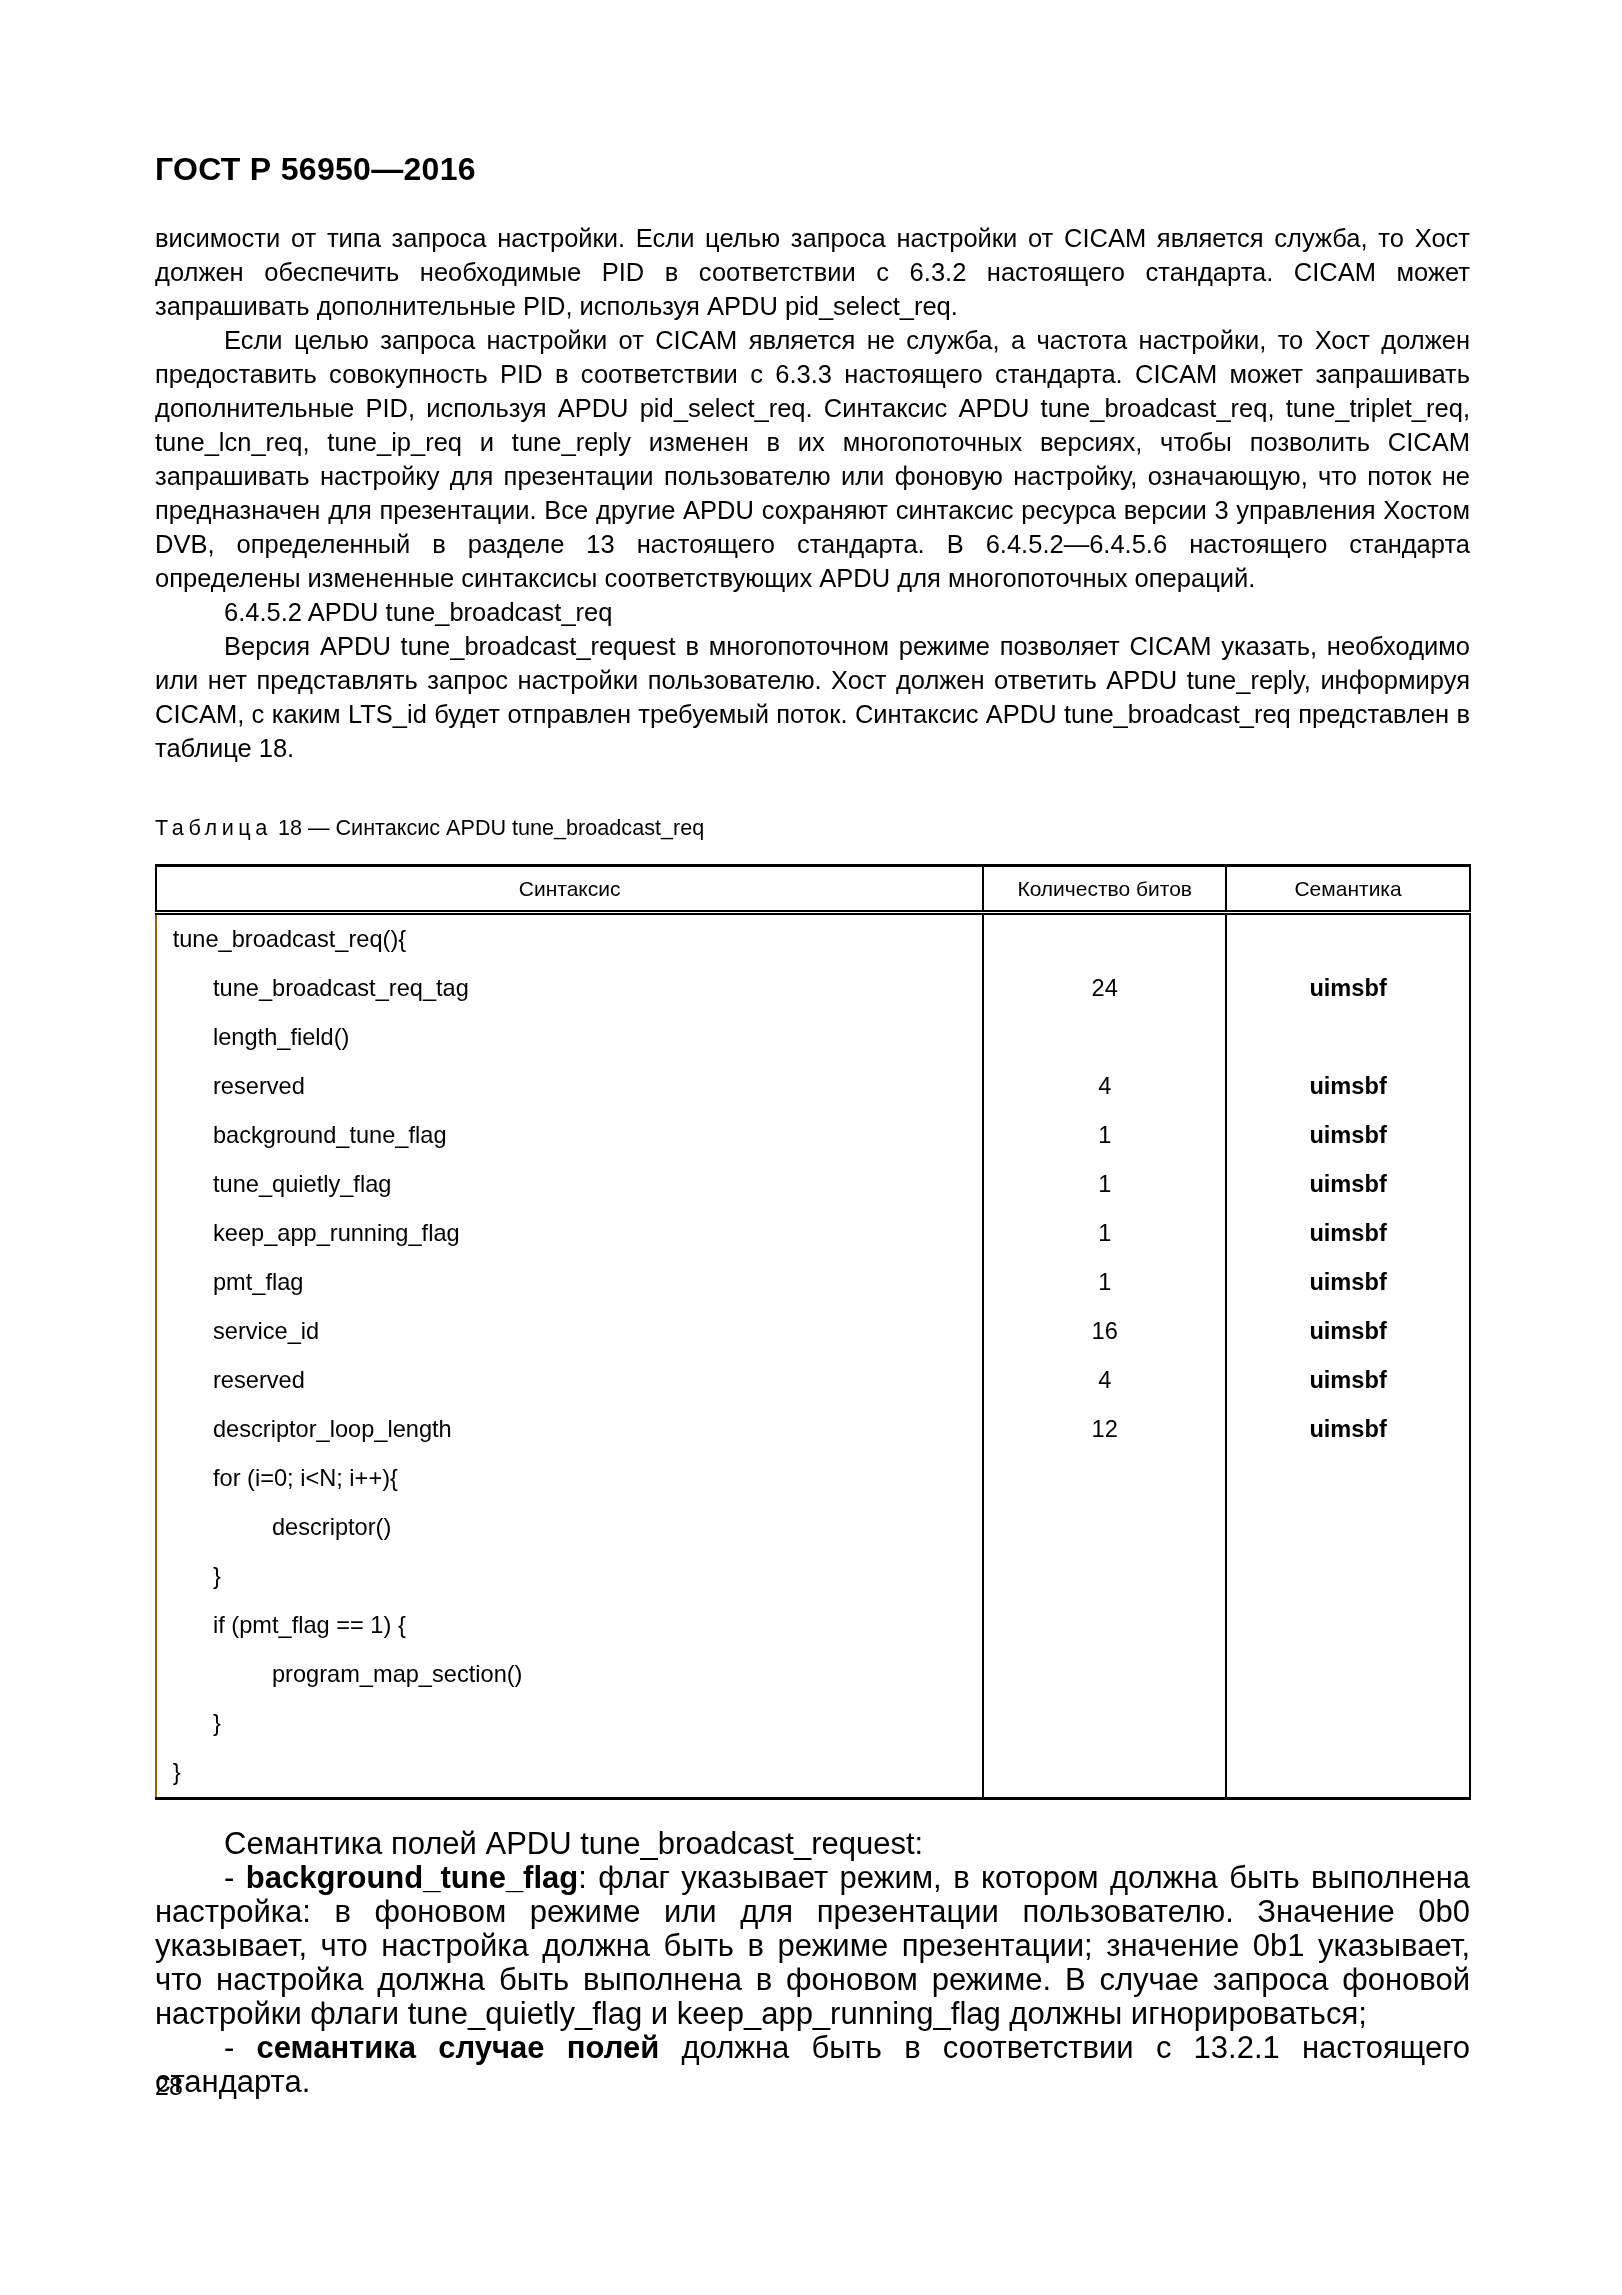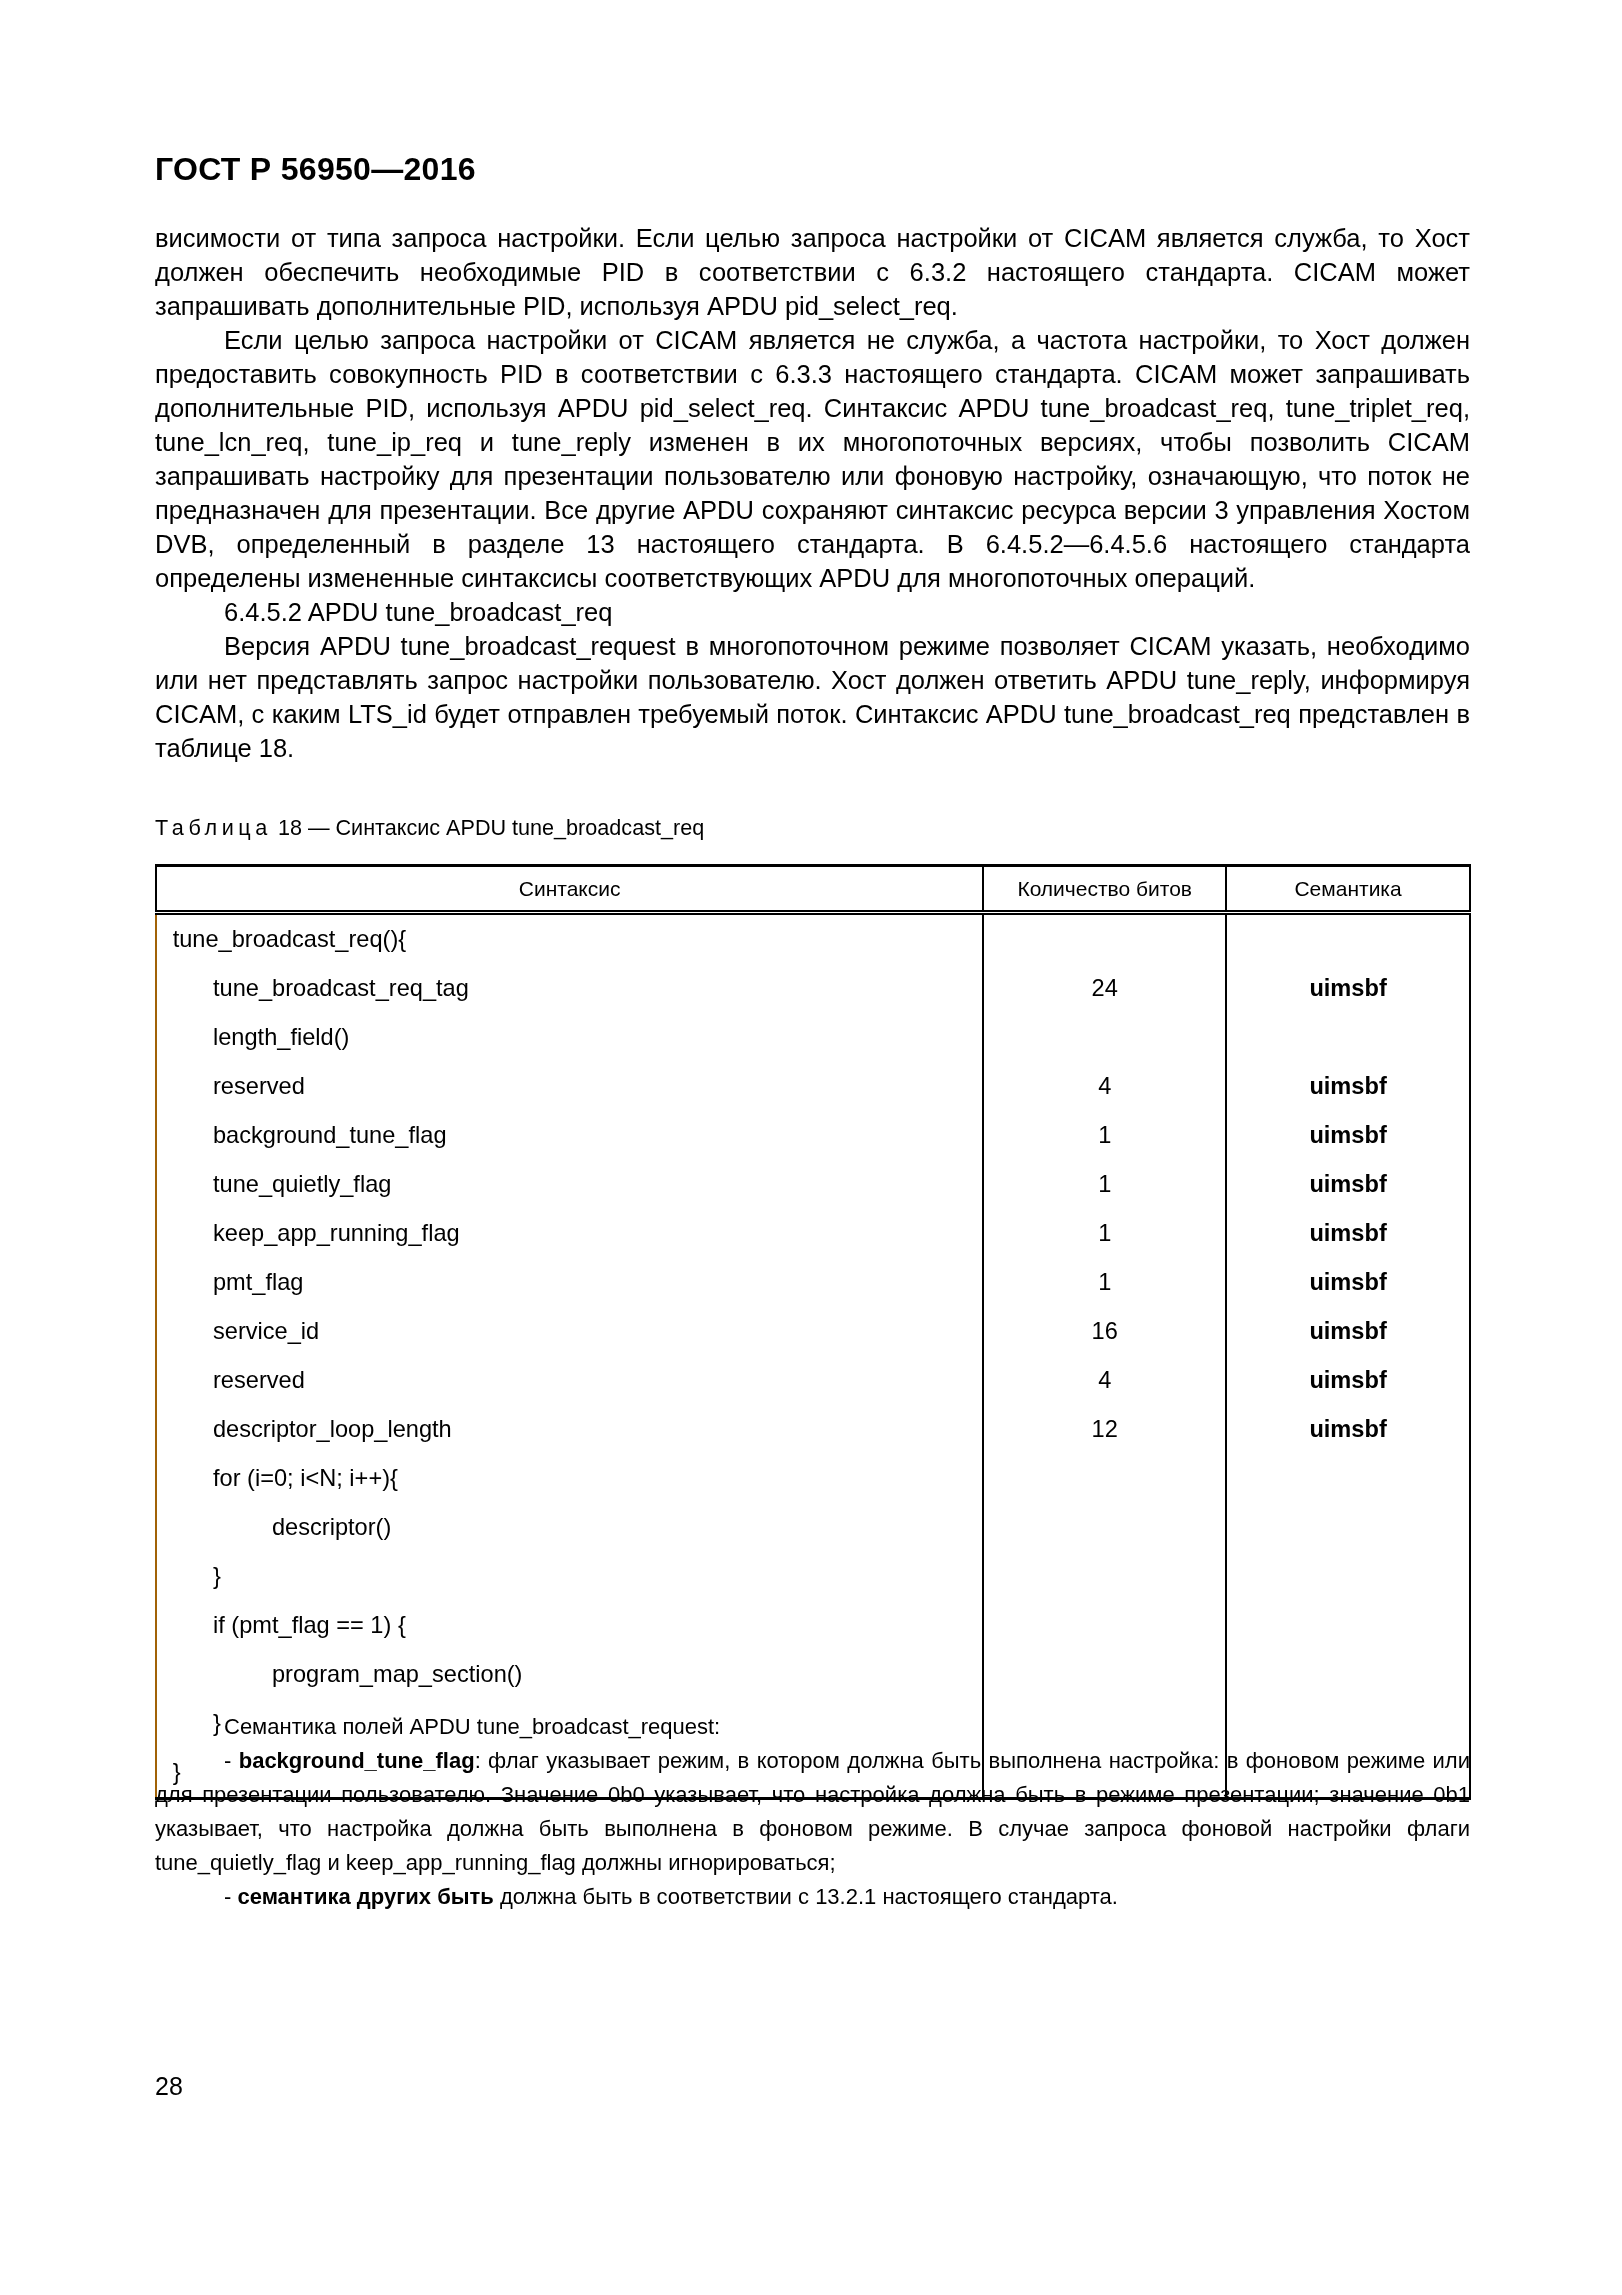--- a/index.html
+++ b/index.html
@@ -31,8 +31,8 @@
   .lv1 { padding-left: 56px !important; }
   .lv2 { padding-left: 115px !important; }
 
-  .sem { position: absolute; top: 1710px; left: 0; width: 1315px;
-         font-size: 22px; line-height: 34px; text-align: justify; }
+  .sem { position: absolute; top: 1827px; left: 0; width: 1315px;
+         font-size: 31px; line-height: 34px; text-align: justify; }
   .sem p { margin: 0; }
   .pgnum { position: absolute; top: 2072px; left: 0; font-size: 25px; }
 </style>

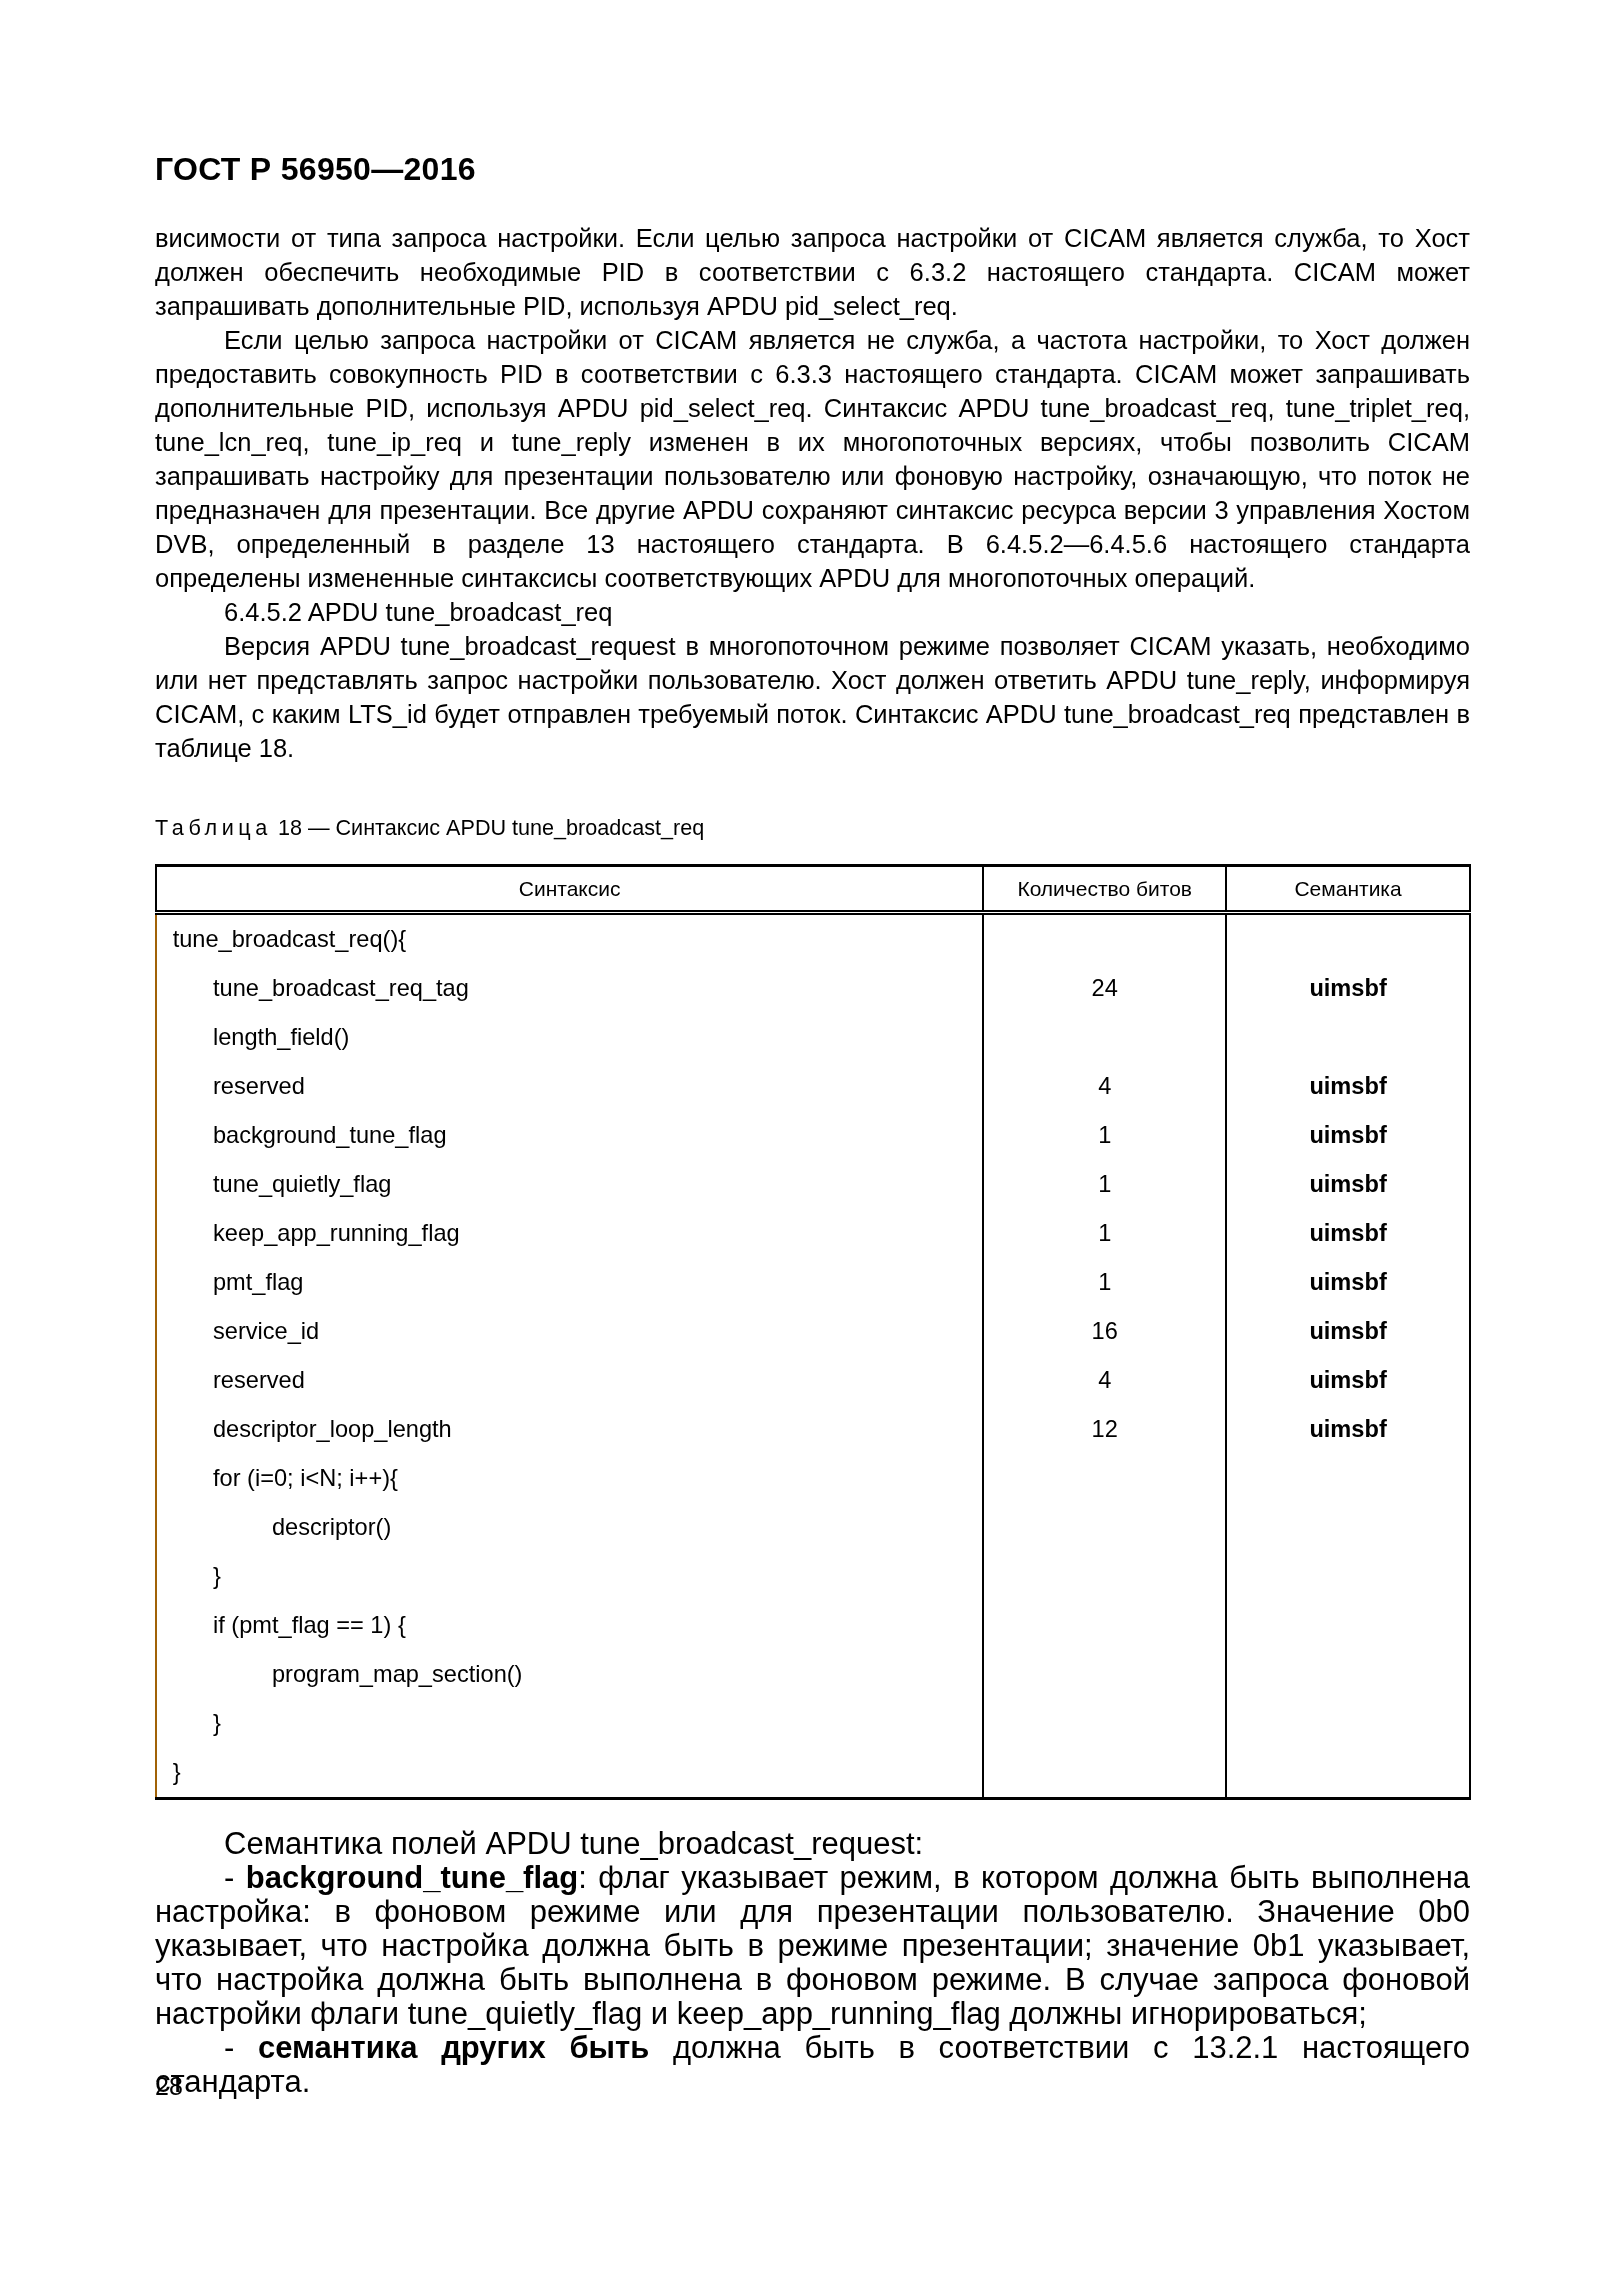--- a/index.html
+++ b/index.html
@@ -159,7 +159,7 @@
   <div class="sem">
     <p class="ind">Семантика полей APDU tune_broadcast_request:</p>
     <p class="ind"><span>- </span><b>background_tune_flag</b><span>: флаг указывает режим, в котором должна быть выполнена настройка: в фоновом режиме или для презентации пользователю. Значение 0b0 указывает, что настройка должна быть в режиме презентации; значение 0b1 указывает, что настройка должна быть выполнена в фоновом режиме. В случае запроса фоновой настройки флаги tune_quietly_flag и keep_app_running_flag должны игнорироваться;</span></p>
-    <p class="ind"><span>- </span><b>семантика других быть</b><span> должна быть в соответствии с 13.2.1 настоящего стандарта.</span></p>
+    <p class="ind"><span>- </span><b>семантика случае полей</b><span> должна быть в соответствии с 13.2.1 настоящего стандарта.</span></p>
   </div>
 
   <div class="pgnum">28</div>

